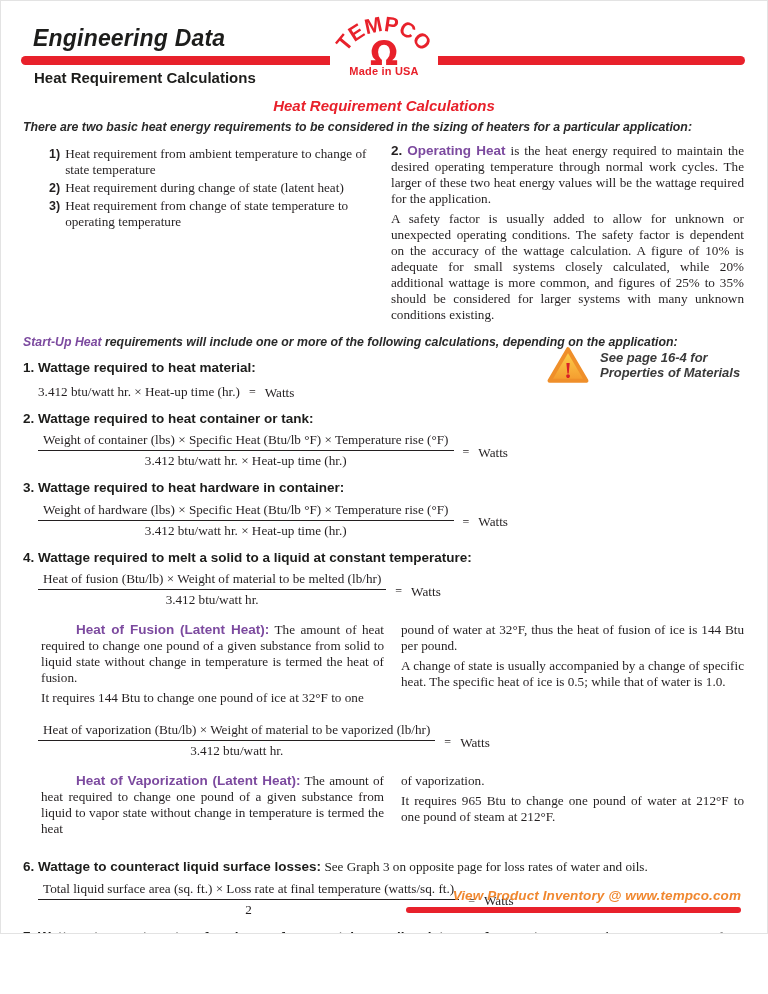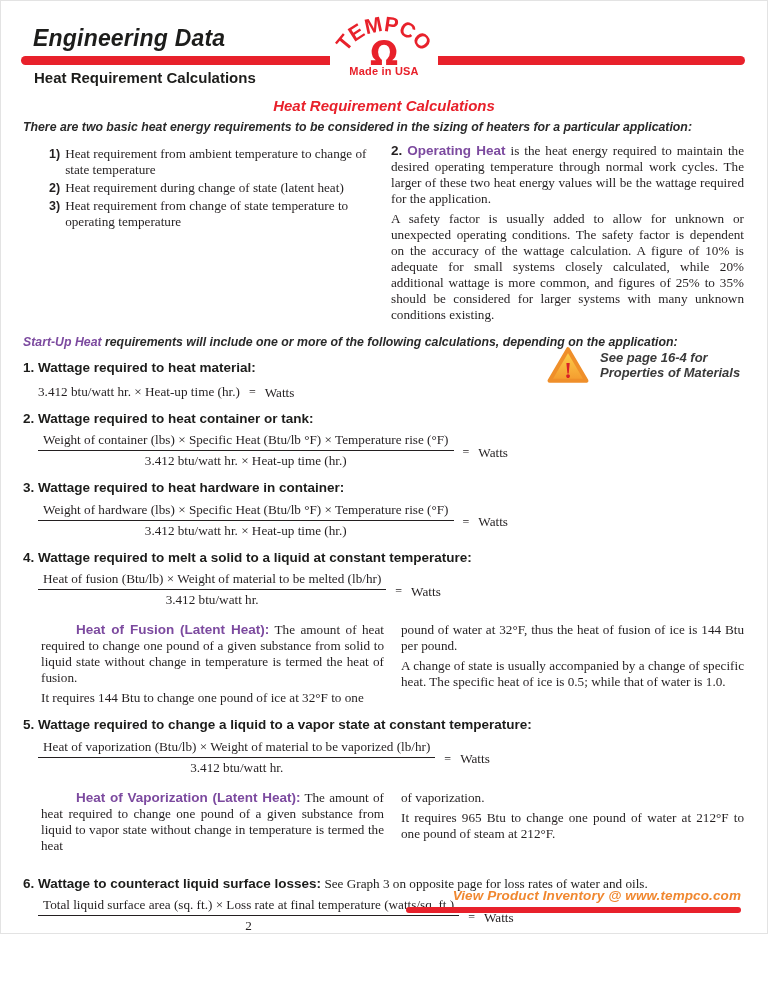--- a/index.html
+++ b/index.html
@@ -222,7 +222,6 @@
     </div>
 
     <div class="calc">
-      <div class="calc-title"><span>5.</span> <span>Wattage required to change a liquid to a vapor state at constant temperature:</span><span class="calc-note"></span></div>
       <div class="formula">
         <span class="fraction">
           <span class="numerator" style="display:block">Heat of vaporization (Btu/lb)  ×  Weight of material to be vaporized (lb/hr)</span>

